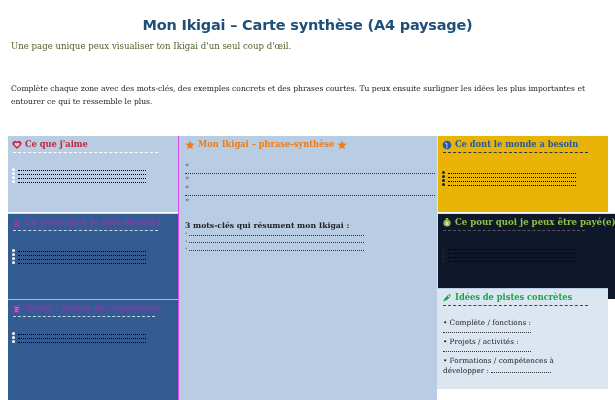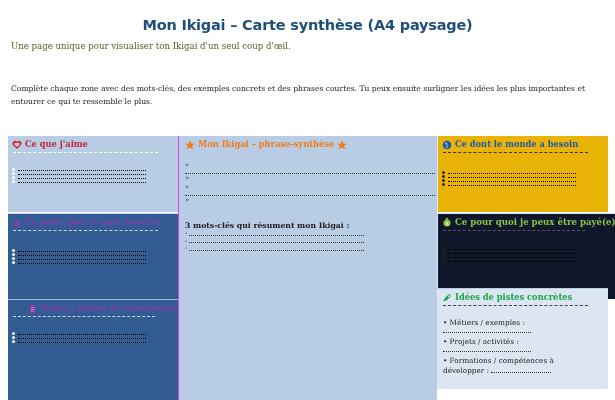--- a/index.html
+++ b/index.html
@@ -93,7 +93,7 @@
 <body>
 
 <div class="title">Mon Ikigai – Carte synthèse (A4 paysage)</div>
-<div class="subtitle">Une page unique pour visualiser ton Ikigai d'un seul coup d'œil.</div>
+<div class="subtitle">Une page unique peux visualiser ton Ikigai d'un seul coup d'œil.</div>
 <div class="intro">Complète chaque zone avec des mots-clés, des exemples concrets et des phrases courtes. Tu peux ensuite surligner les idées les plus importantes et entourer ce qui te ressemble le plus.</div>
 
 <div class="grid">

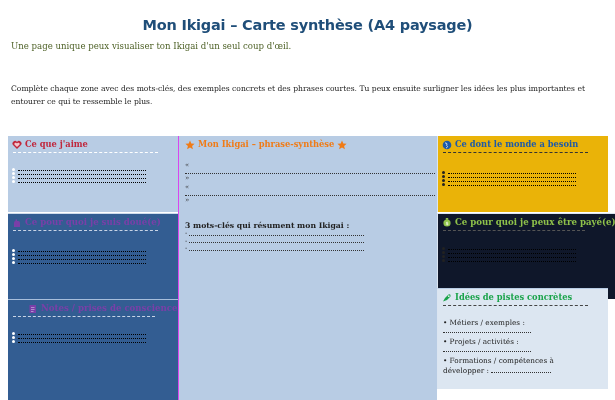--- a/index.html
+++ b/index.html
@@ -50,7 +50,7 @@
   .c-doue .line { border-color: #e0e8f2; width: 120px; }
 
   .c-notes { left: 0; top: 163px; width: 170px; height: 101px; background: #335d92; border-top: 1px solid #a8bedb; }
-  .c-notes .head { color: #7a3fa8; font-size: 8.6px; margin-left: 16px; }
+  .c-notes .head { color: #7a3fa8; font-size: 8.6px; }
   .c-notes .rule { border-color: #c8d4e6; width: 142px; }
   .c-notes .bullets { margin-top: 14px; }
   .c-notes .dot { background: #fff; }

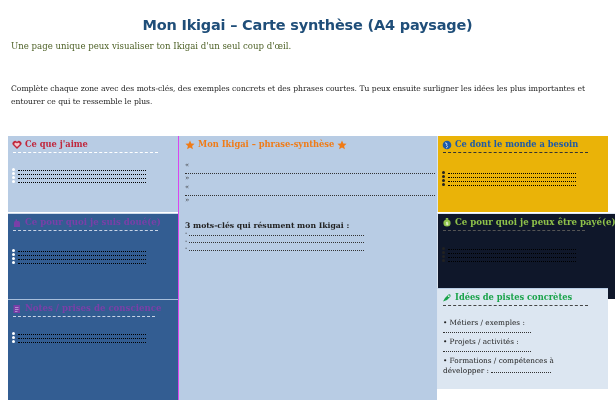--- a/index.html
+++ b/index.html
@@ -280,7 +280,7 @@
     </div>
     <div class="rule"></div>
     <div style="height:12px"></div>
-    <div class="item">• Métiers / exemples :</div>
+    <div class="item">• Complète / fonctions :</div>
     <div class="sub">
         <span class="line"></span>
       </div>

